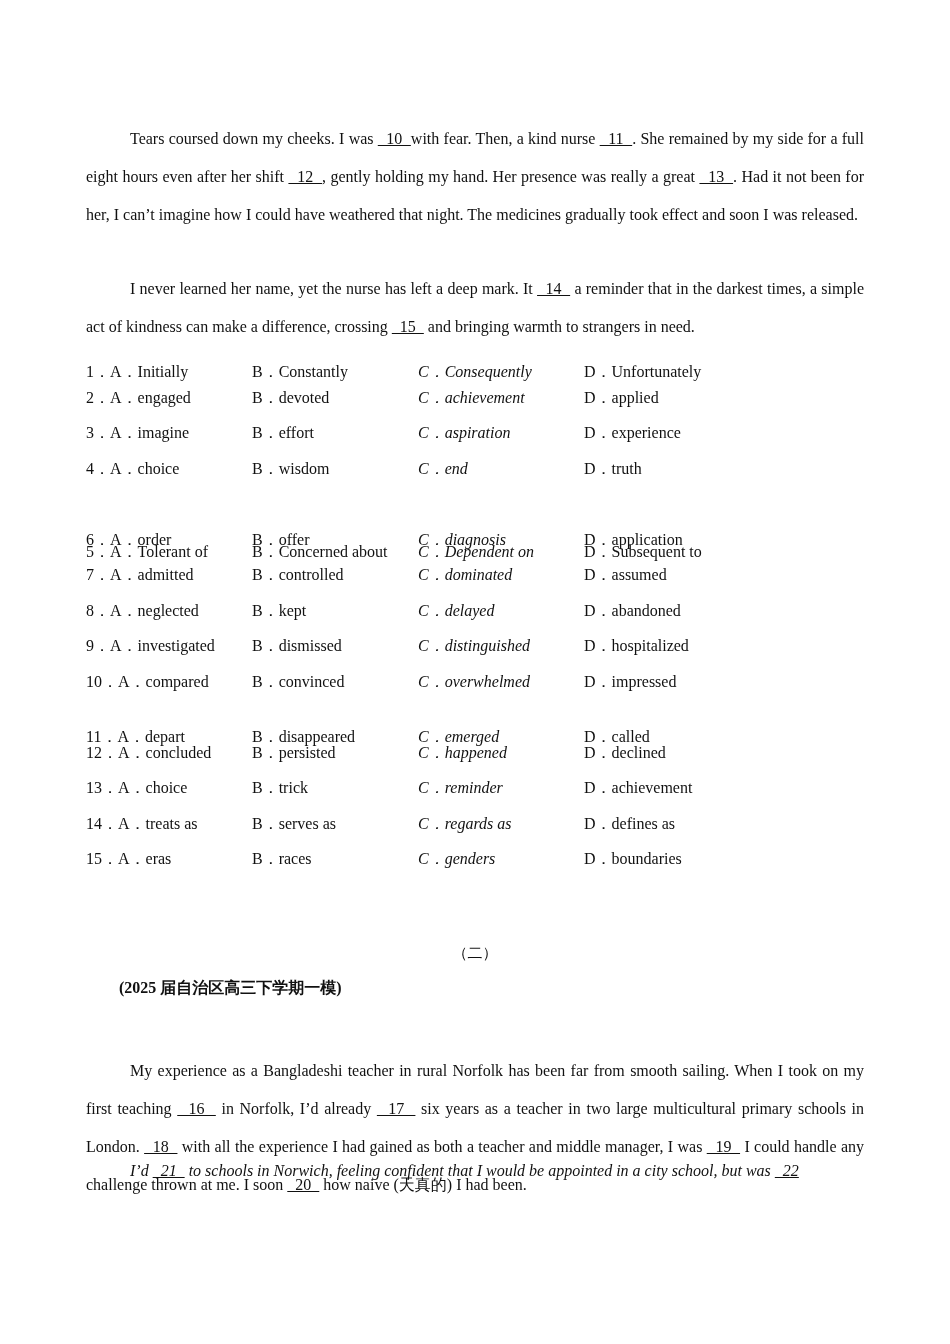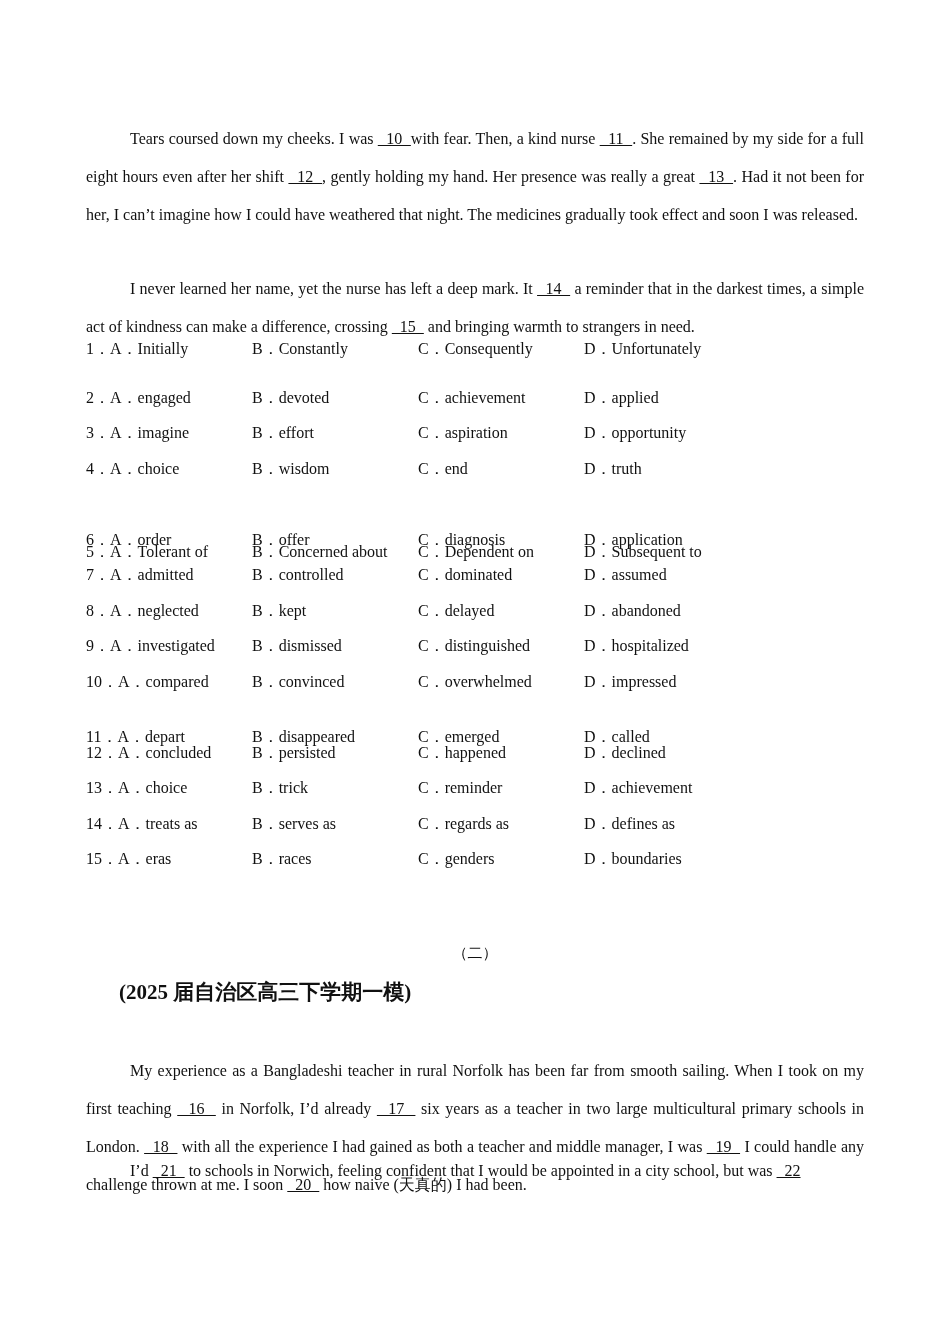--- a/index.html
+++ b/index.html
@@ -31,7 +31,7 @@
   </p>
 
   <div>
-    <div class="opt-row" style="top:337px;">
+    <div class="opt-row" style="top:360px;">
         <span class="c-num"><span style="position:static">1．</span><span style="position:static">A．Initially</span></span>
         <span class="c-b">B．Constantly</span>
         <span class="c-c">C．Consequently</span>

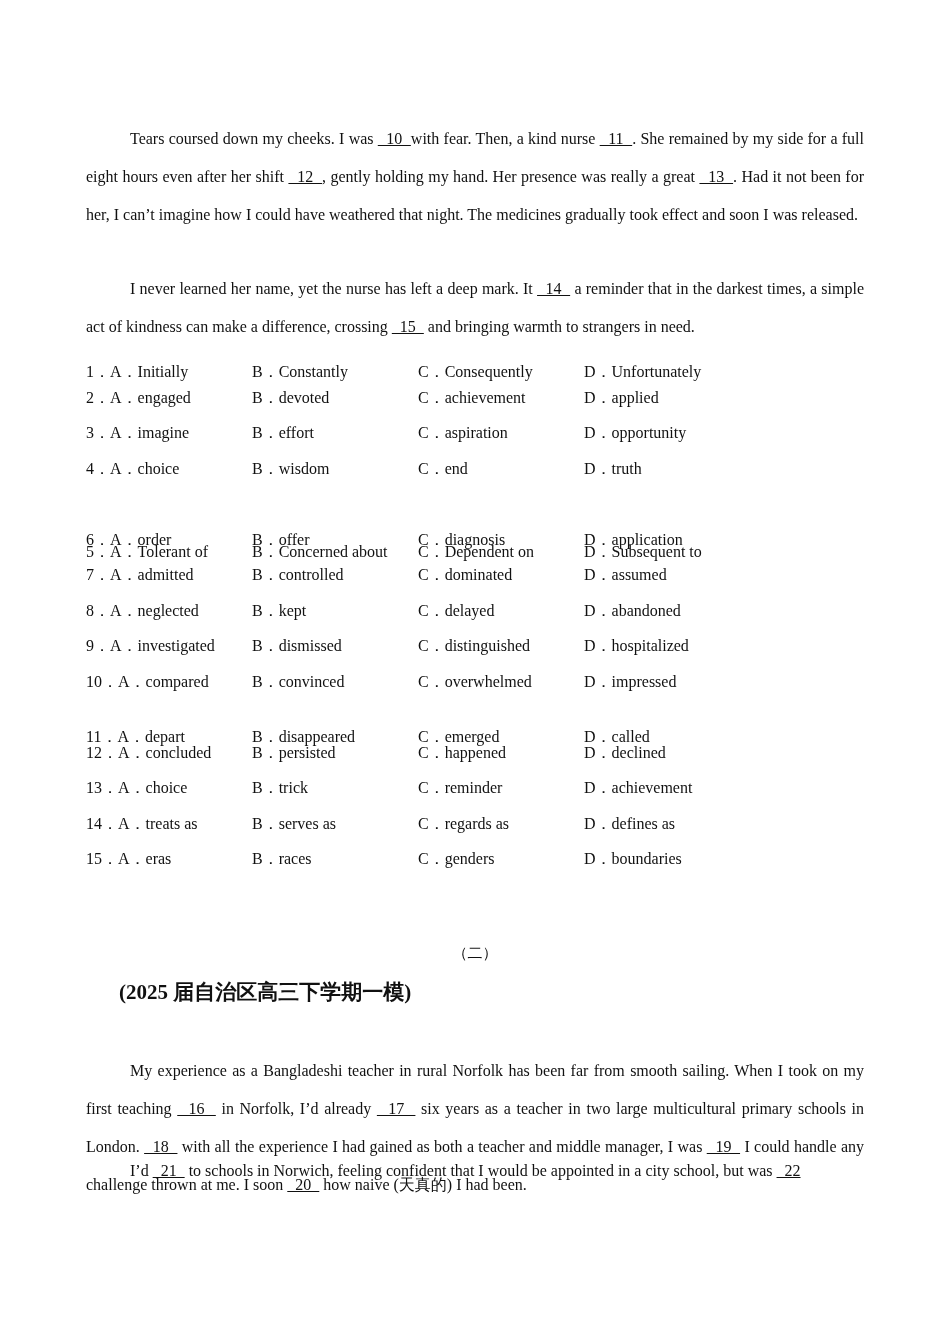--- a/index.html
+++ b/index.html
@@ -12,7 +12,7 @@
     .opt-row span { position: absolute; top: 0; }
     .c-num { left: 0; }
     .c-b { left: 166px; }
-    .c-c { left: 332px; }
+    .c-c { left: 332px; font-style: italic; }
     .c-d { left: 498px; }
     .sec-title { position: absolute; left: 0; width: 820px; text-align: center; top: 944px; font-size: 15px; }
     .source { position: absolute; left: 33px; top: 978px; font-weight: bold; font-size: 21px; }

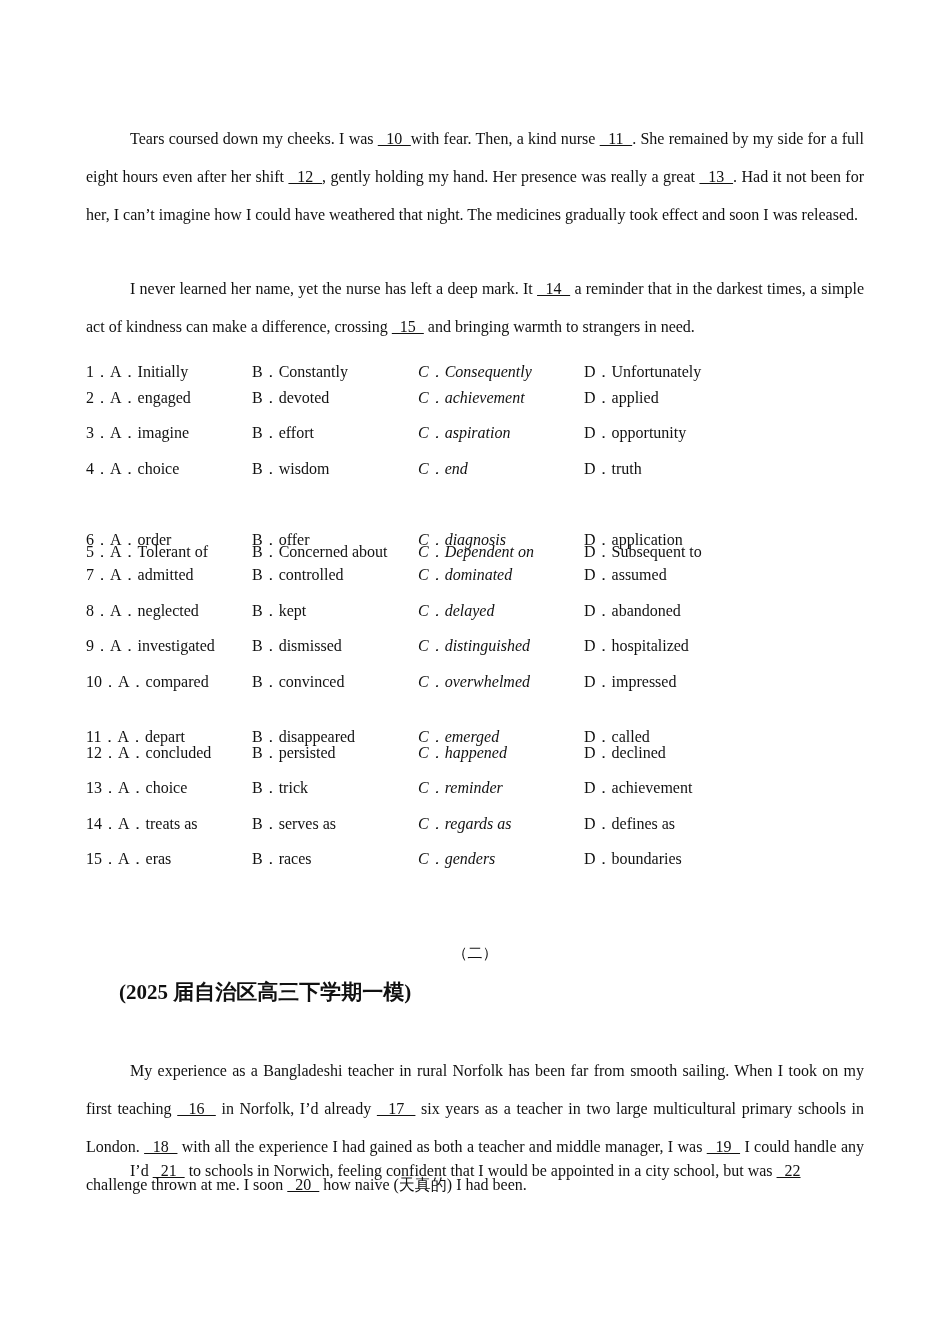--- a/index.html
+++ b/index.html
@@ -47,7 +47,7 @@
         <span class="c-num"><span style="position:static">3．</span><span style="position:static">A．imagine</span></span>
         <span class="c-b">B．effort</span>
         <span class="c-c">C．aspiration</span>
-        <span class="c-d">D．opportunity</span>
+        <span class="c-d">D．experience</span>
       </div>
     <div class="opt-row" style="top:456.5px;">
         <span class="c-num"><span style="position:static">4．</span><span style="position:static">A．choice</span></span>

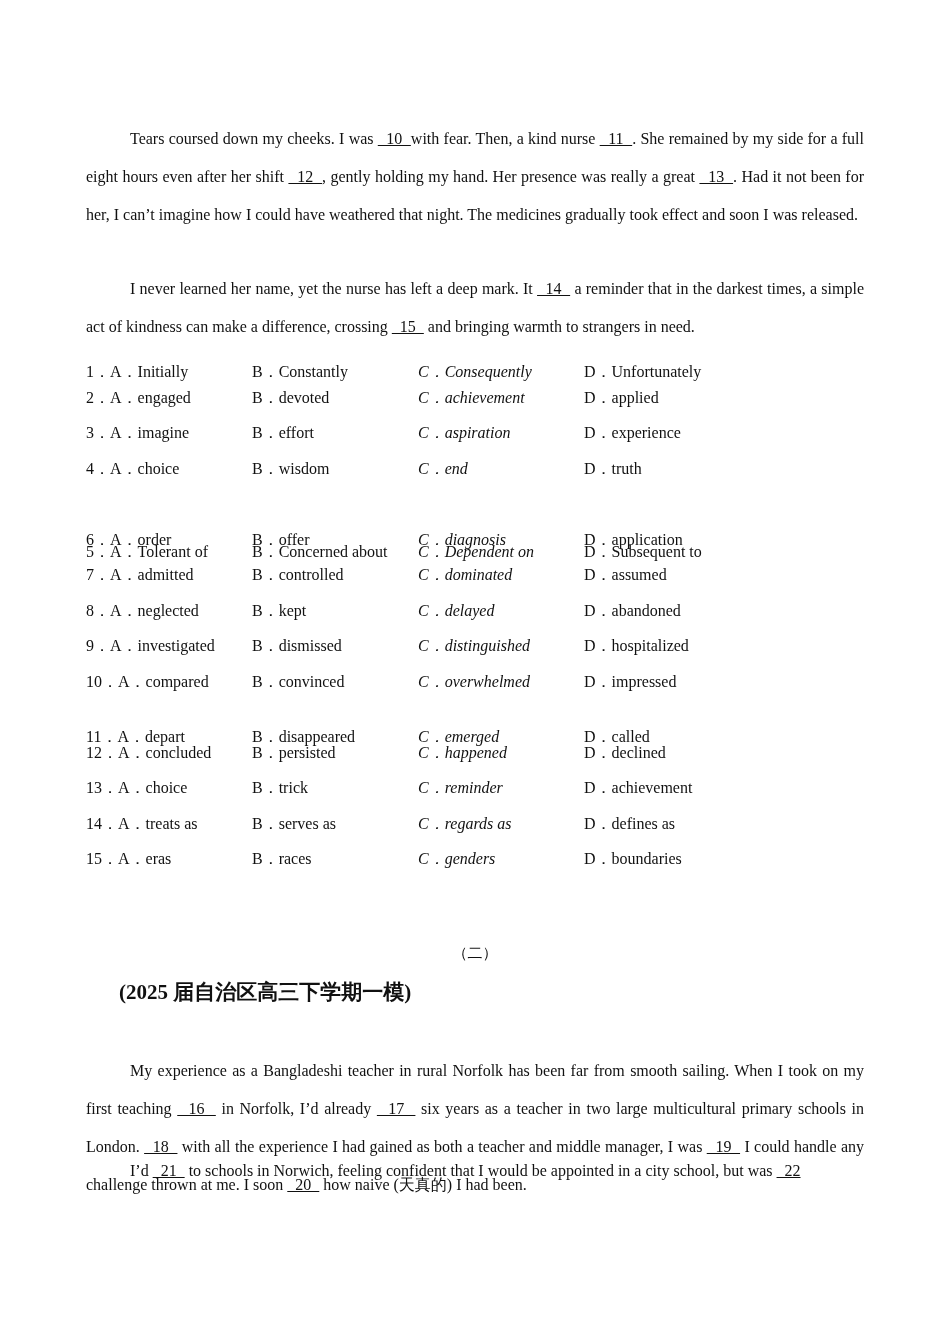--- a/index.html
+++ b/index.html
@@ -15,7 +15,7 @@
     .c-c { left: 332px; font-style: italic; }
     .c-d { left: 498px; }
     .sec-title { position: absolute; left: 0; width: 820px; text-align: center; top: 944px; font-size: 15px; }
-    .source { position: absolute; left: 33px; top: 978px; font-weight: bold; font-size: 21px; }
+    .source { position: absolute; left: 33px; top: 978px; font-weight: bold; font-size: 16px; }
   </style>
 </head>
 <body>

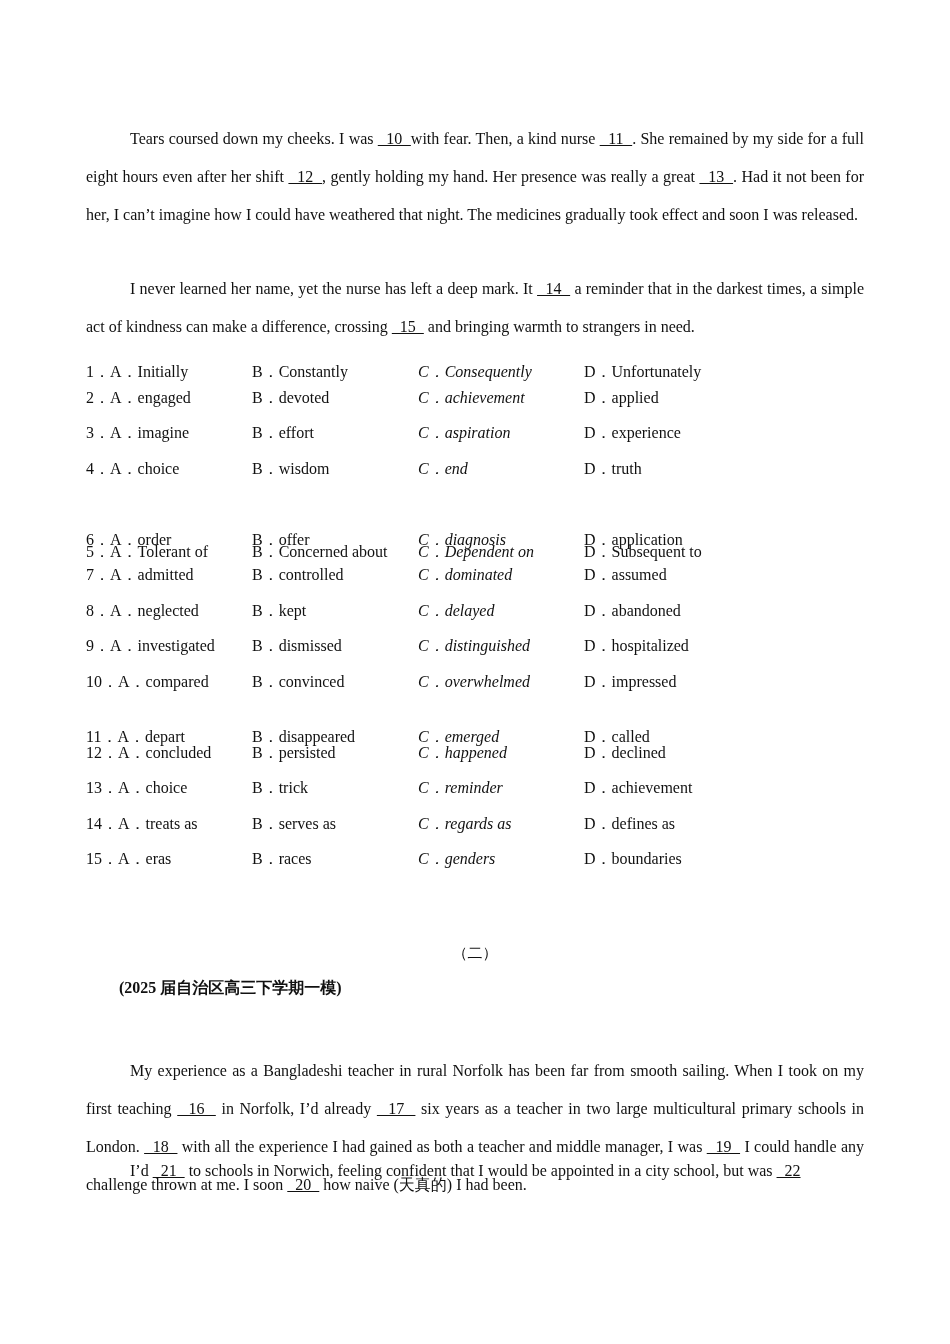--- a/index.html
+++ b/index.html
@@ -130,7 +130,7 @@
     <span>My experience as a Bangladeshi teacher in rural Norfolk has been far from smooth sailing. When I took on my first teaching </span><span class="blank">  16  </span><span> in Norfolk, I’d already </span><span class="blank">  17  </span><span> six years as a teacher in two large multicultural primary schools in London. </span><span class="blank">  18  </span><span> with all the experience I had gained as both a teacher and middle manager, I was </span><span class="blank">  19  </span><span> I could handle any challenge thrown at me. I soon </span><span class="blank">  20  </span><span> how naive (天真的) I had been.</span>
   </p>
 
-  <p class="para" style="top:1152px; margin:0; text-align:left;">
+  <p class="para" style="top:1152px; margin:0; text-align:left;font-style:italic;">
     <span>I’d </span><span class="blank">  21  </span><span> to schools in Norwich, feeling confident that I would be appointed in a city school, but was </span><span class="blank">  22</span>
   </p>
 

